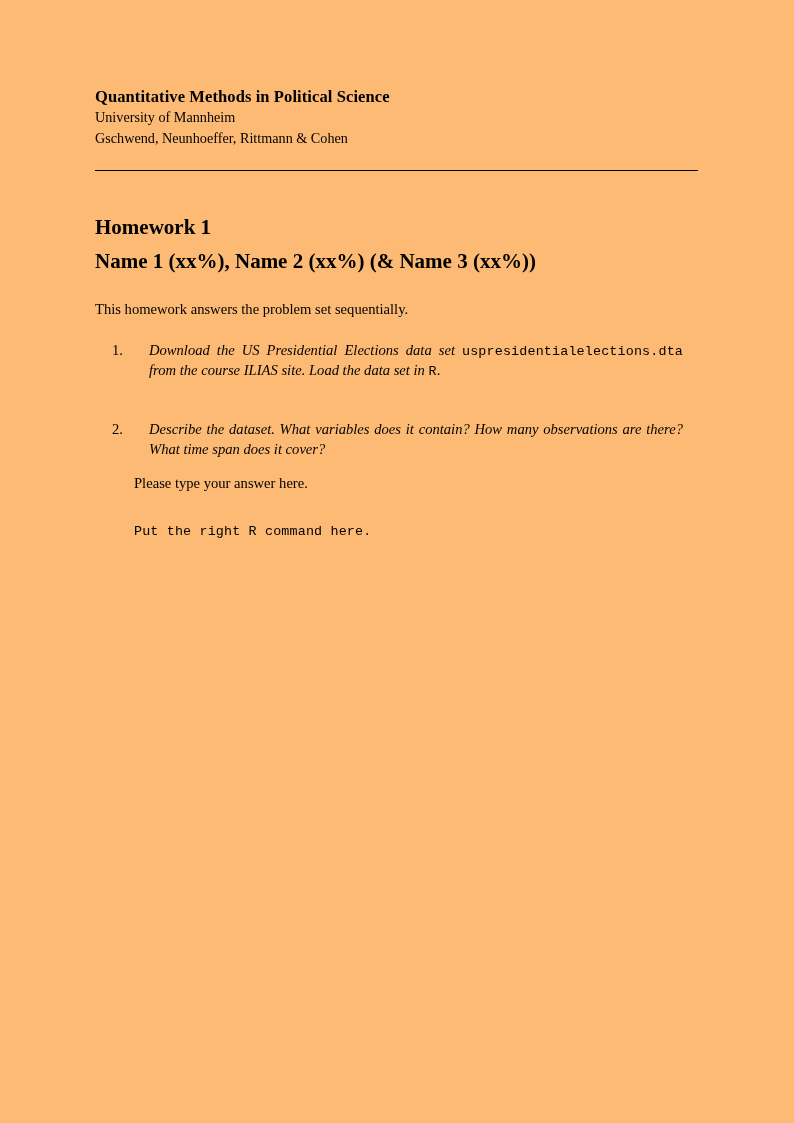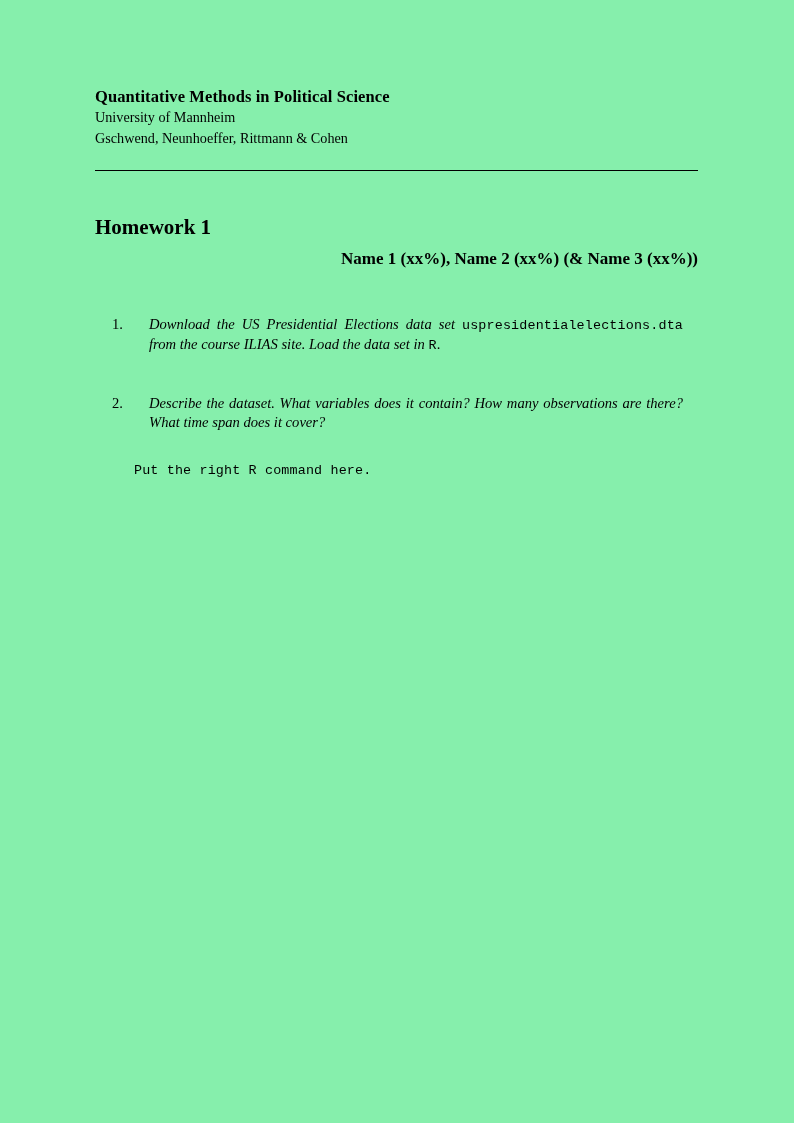--- a/index.html
+++ b/index.html
@@ -21,7 +21,7 @@
     left: 0; top: 0;
     width: 794px;
     height: 1123px;
-    background: #86efac;
+    background: #fdba74;
     overflow: hidden;
   }
 

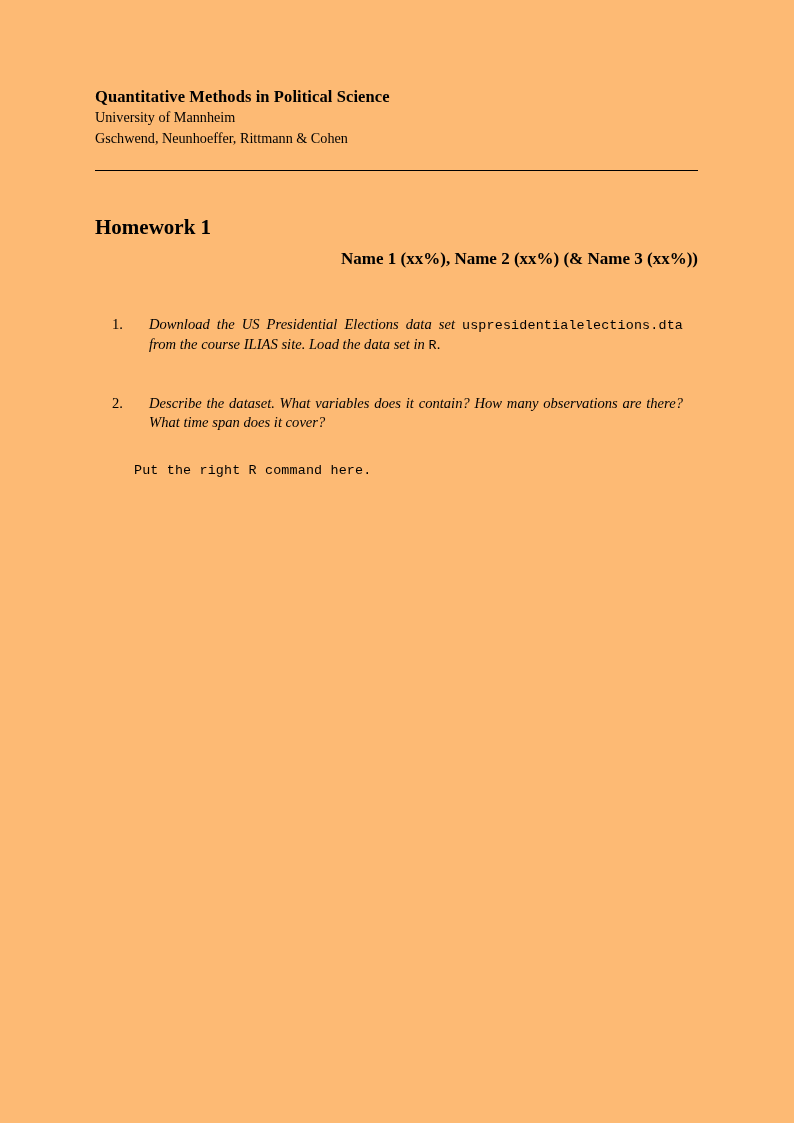--- a/index.html
+++ b/index.html
@@ -69,8 +69,8 @@
     left: 95px;
     top: 248px;
     width: 603px;
-    text-align: right;
-    font-size: 17px;
+    text-align: left;
+    font-size: 21px;
     font-weight: bold;
     line-height: 1.3;
   }

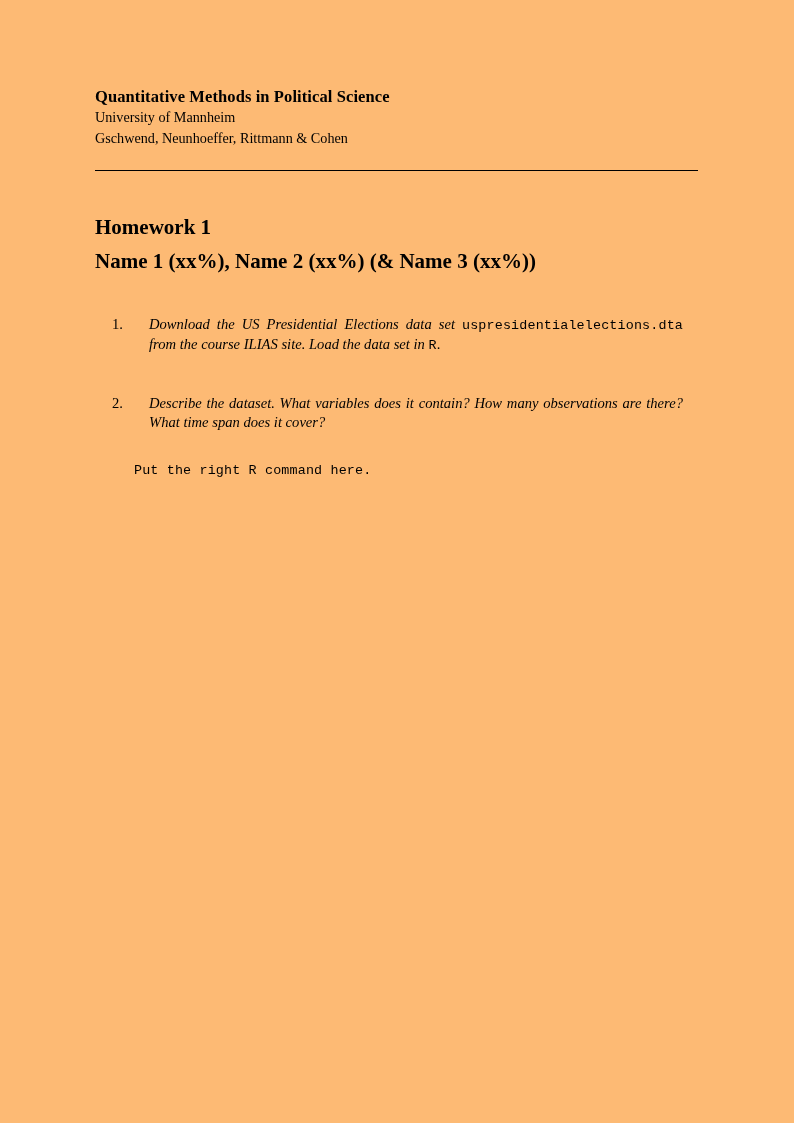--- a/index.html
+++ b/index.html
@@ -153,6 +153,7 @@
 
   <div class="body-area">
 
+    <p class="intro">This homework answers the problem set sequentially.</p>
 
     <ol class="problems">
 

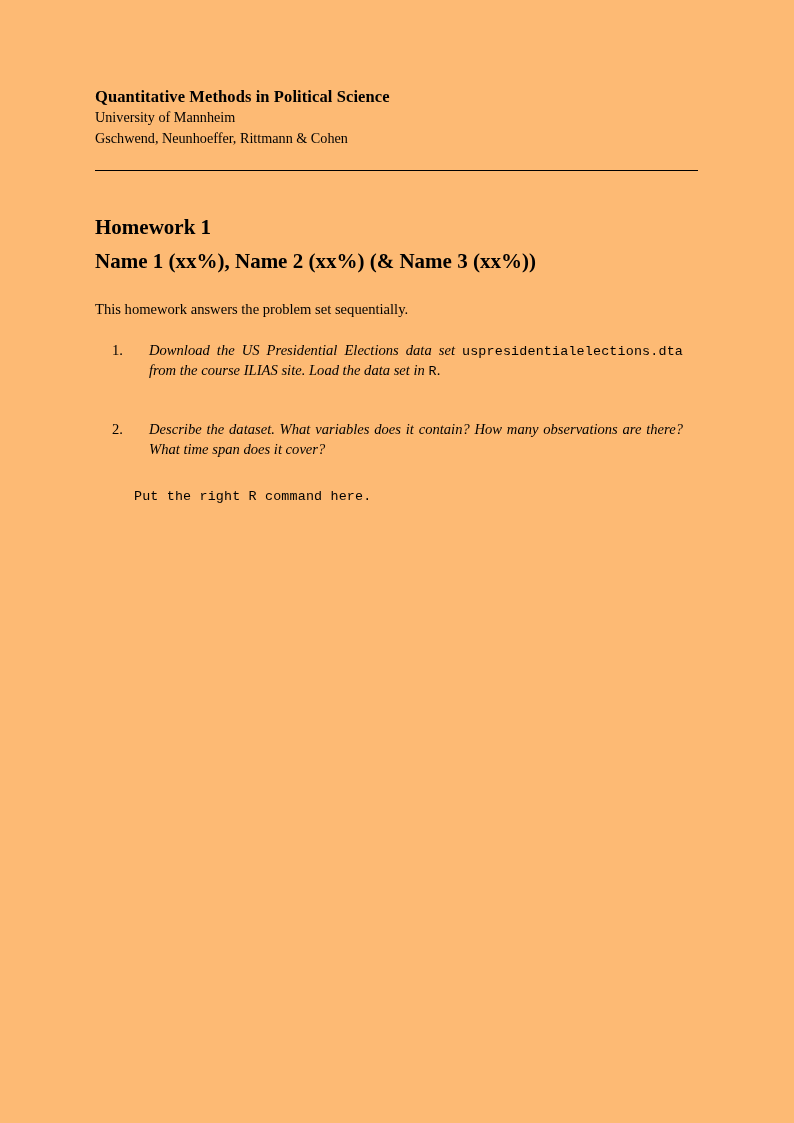--- a/index.html
+++ b/index.html
@@ -167,6 +167,7 @@
       <li>
         <span class="marker">2.</span>
         <p class="q-text">Describe the dataset. What variables does it contain? How many observations are there? What time span does it cover?</p>
+        <p class="answer-roman">Please type your answer here.</p>
         <pre class="code-block gap-large">Put the right R command here.</pre>
       </li>
 

